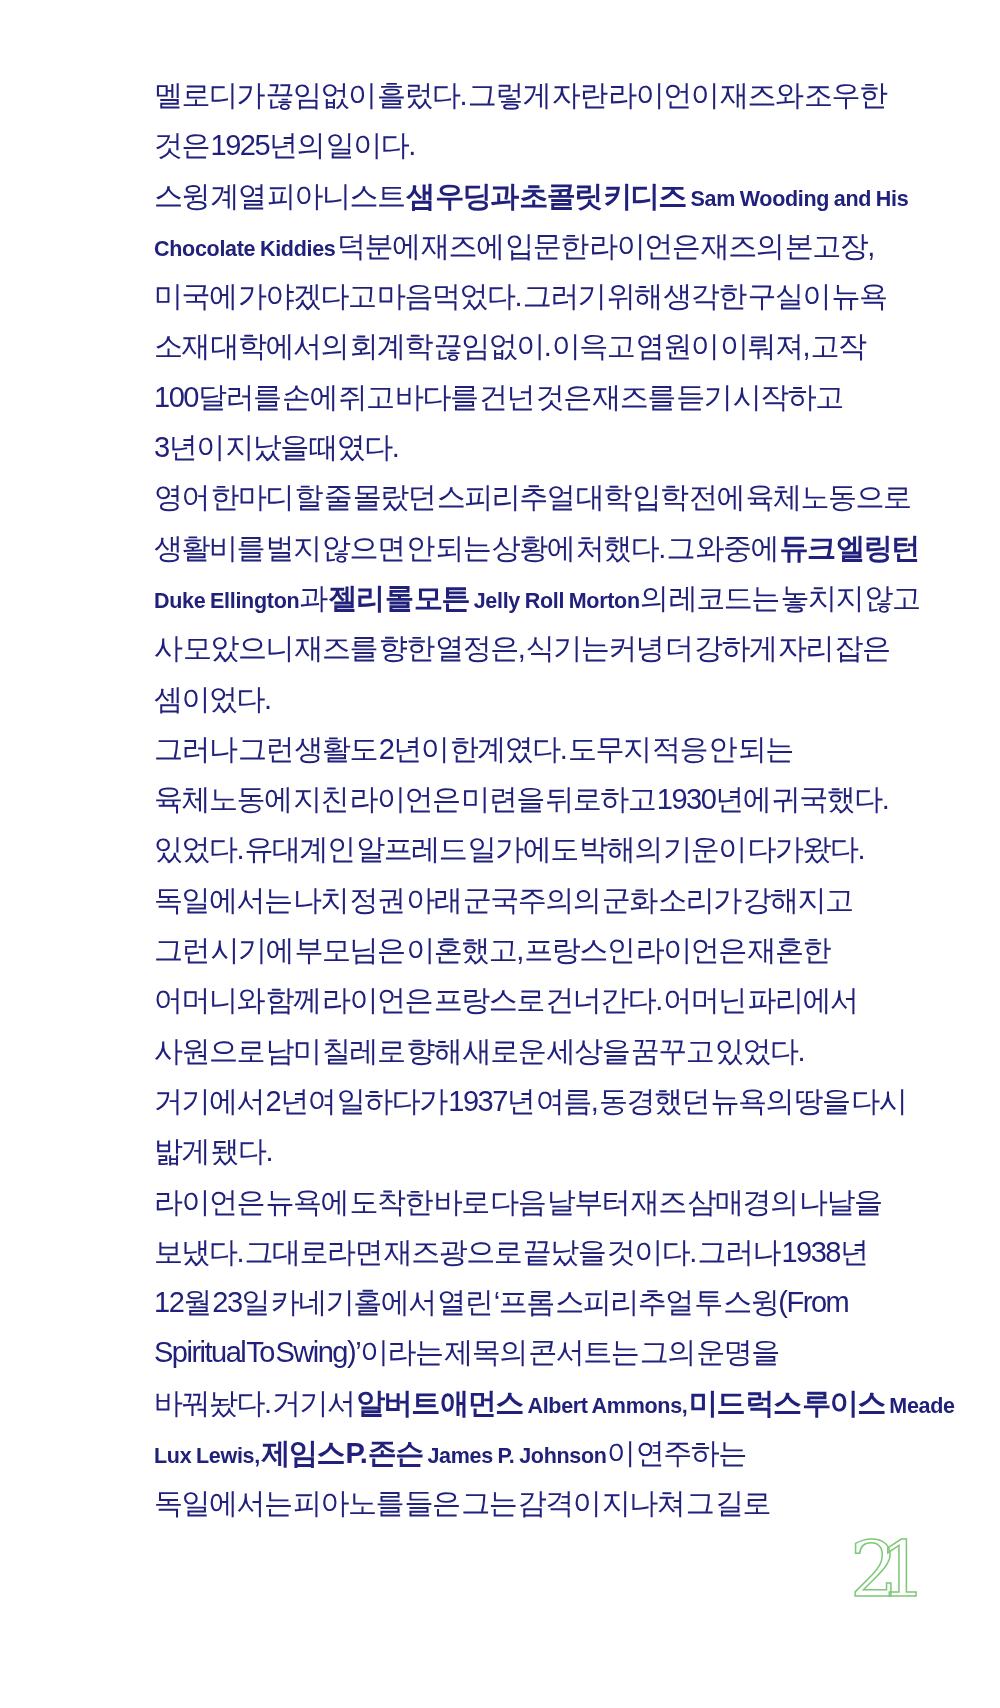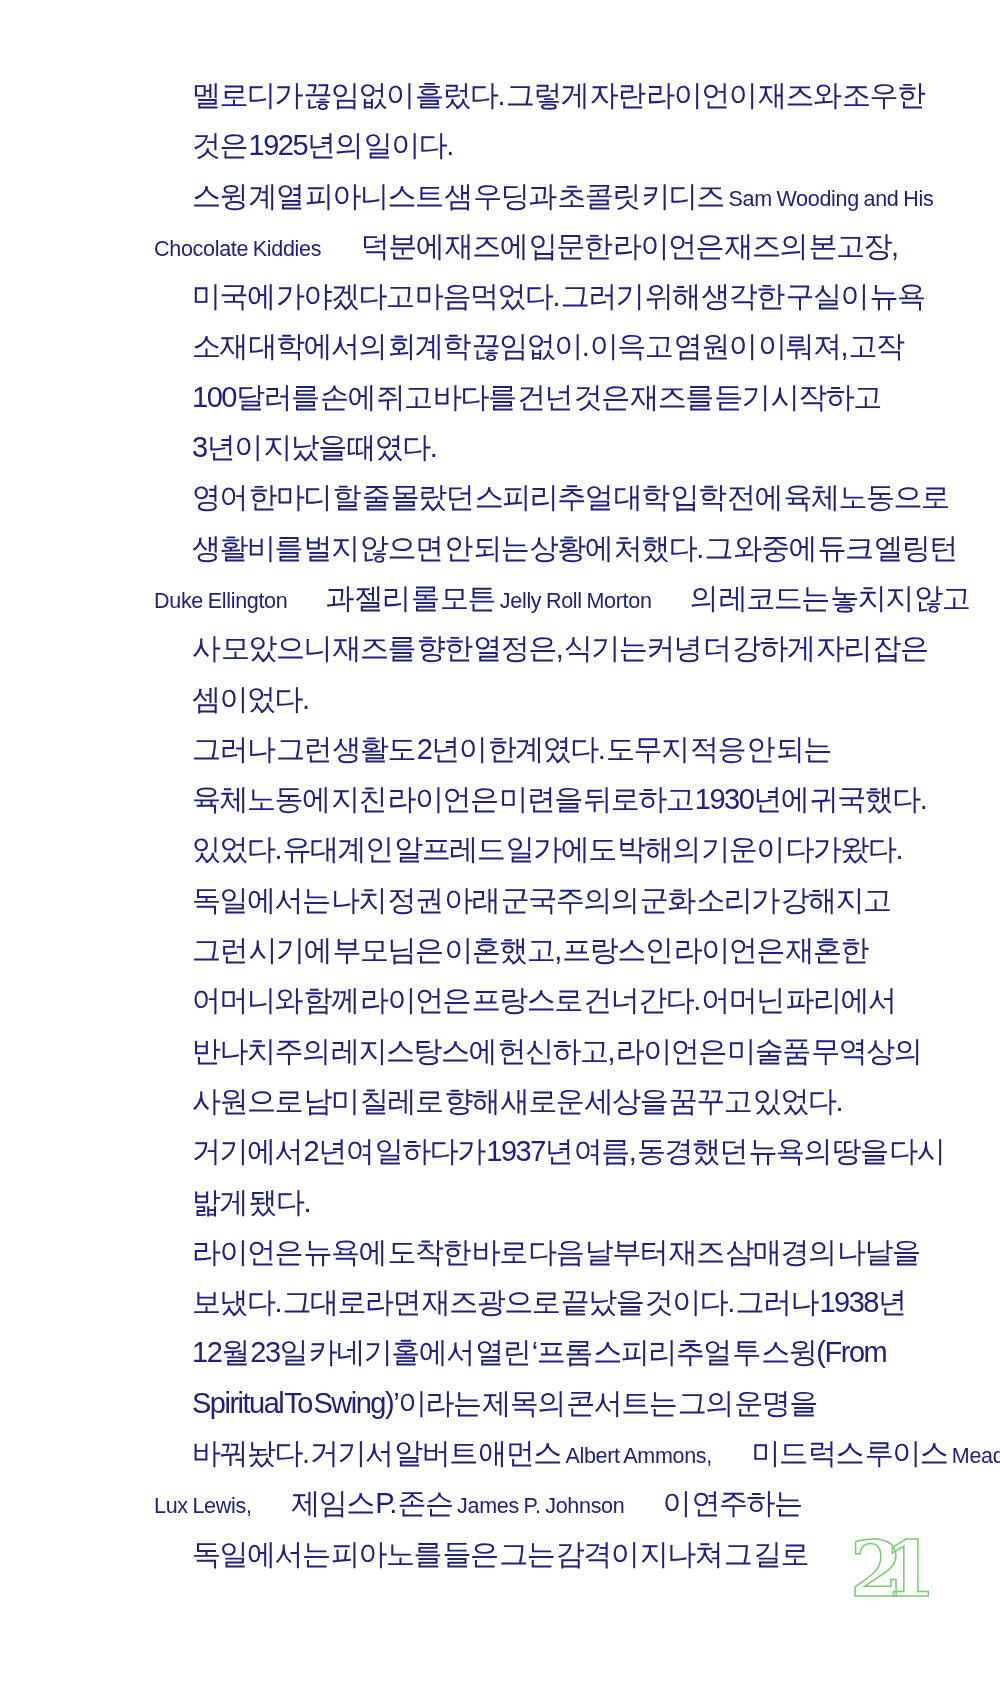--- a/index.html
+++ b/index.html
@@ -29,7 +29,7 @@
     letter-spacing: -1.5px;
     word-spacing: -5px;
   }
-  .run-k { font-weight: 400; margin-left: 38px; }
+  .run-k { font-weight: 400; }
   .run-b { font-weight: 400; }
   .run-e {
     font-size: 21.5px;

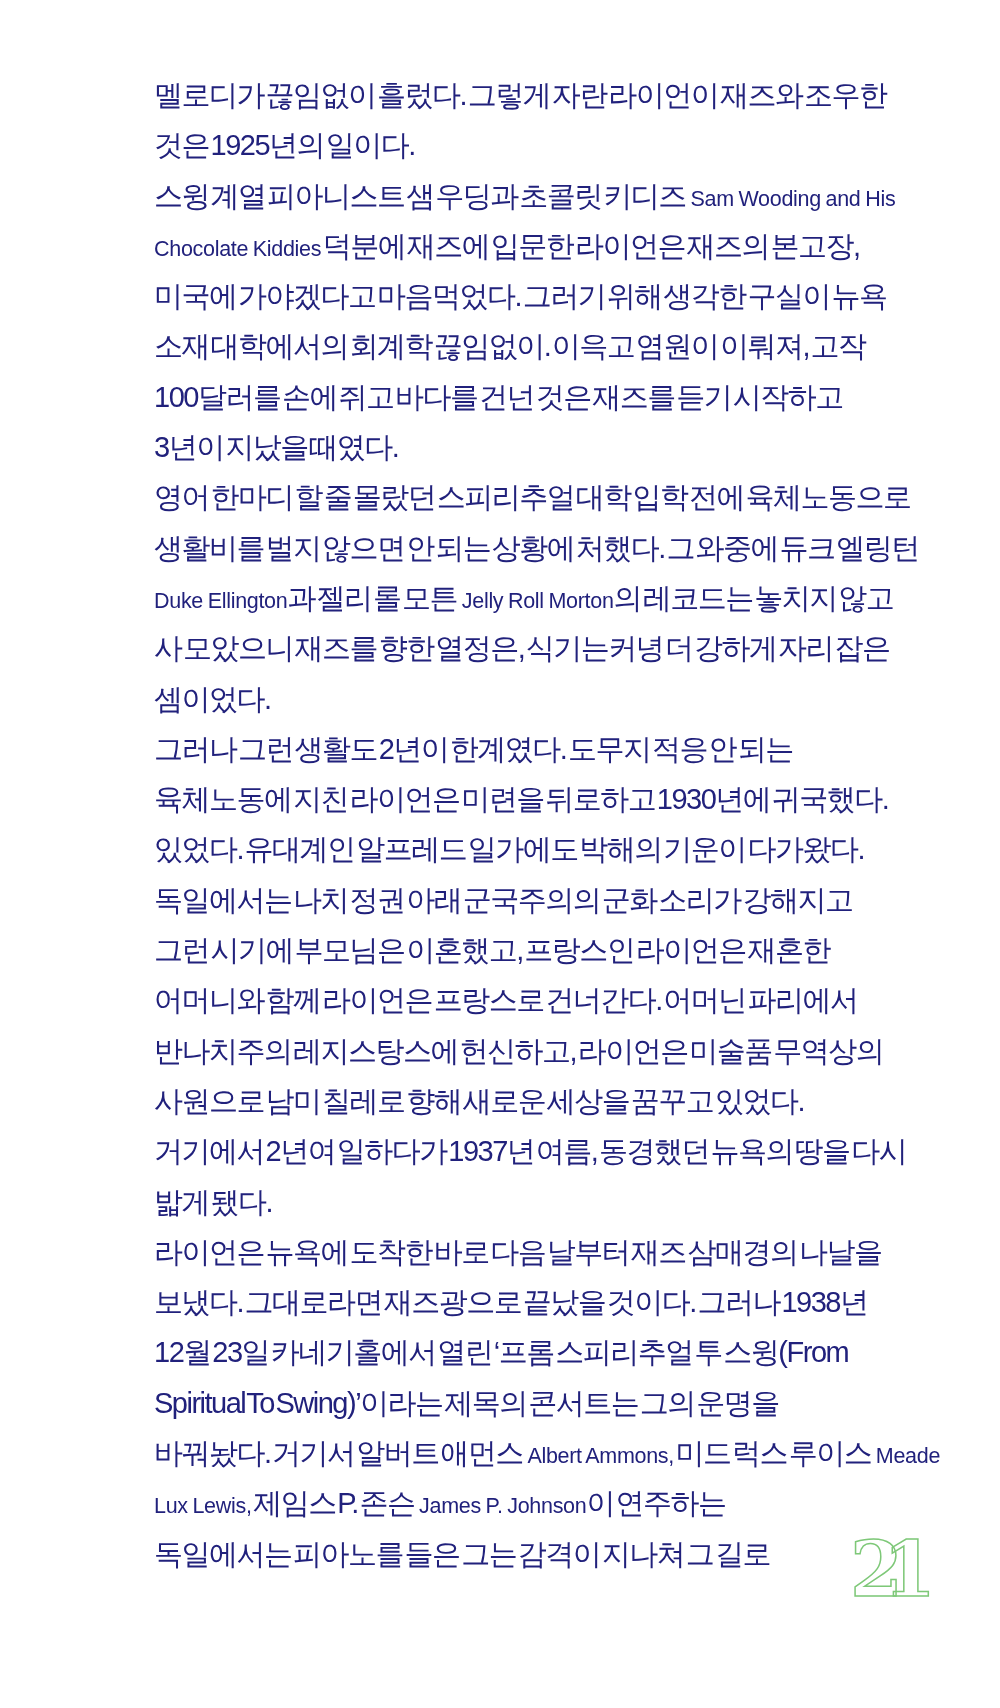--- a/index.html
+++ b/index.html
@@ -30,7 +30,7 @@
     word-spacing: -5px;
   }
   .run-k { font-weight: 400; }
-  .run-b { font-weight: 400; }
+  .run-b { font-weight: 700; }
   .run-e {
     font-size: 21.5px;
     font-weight: 400;

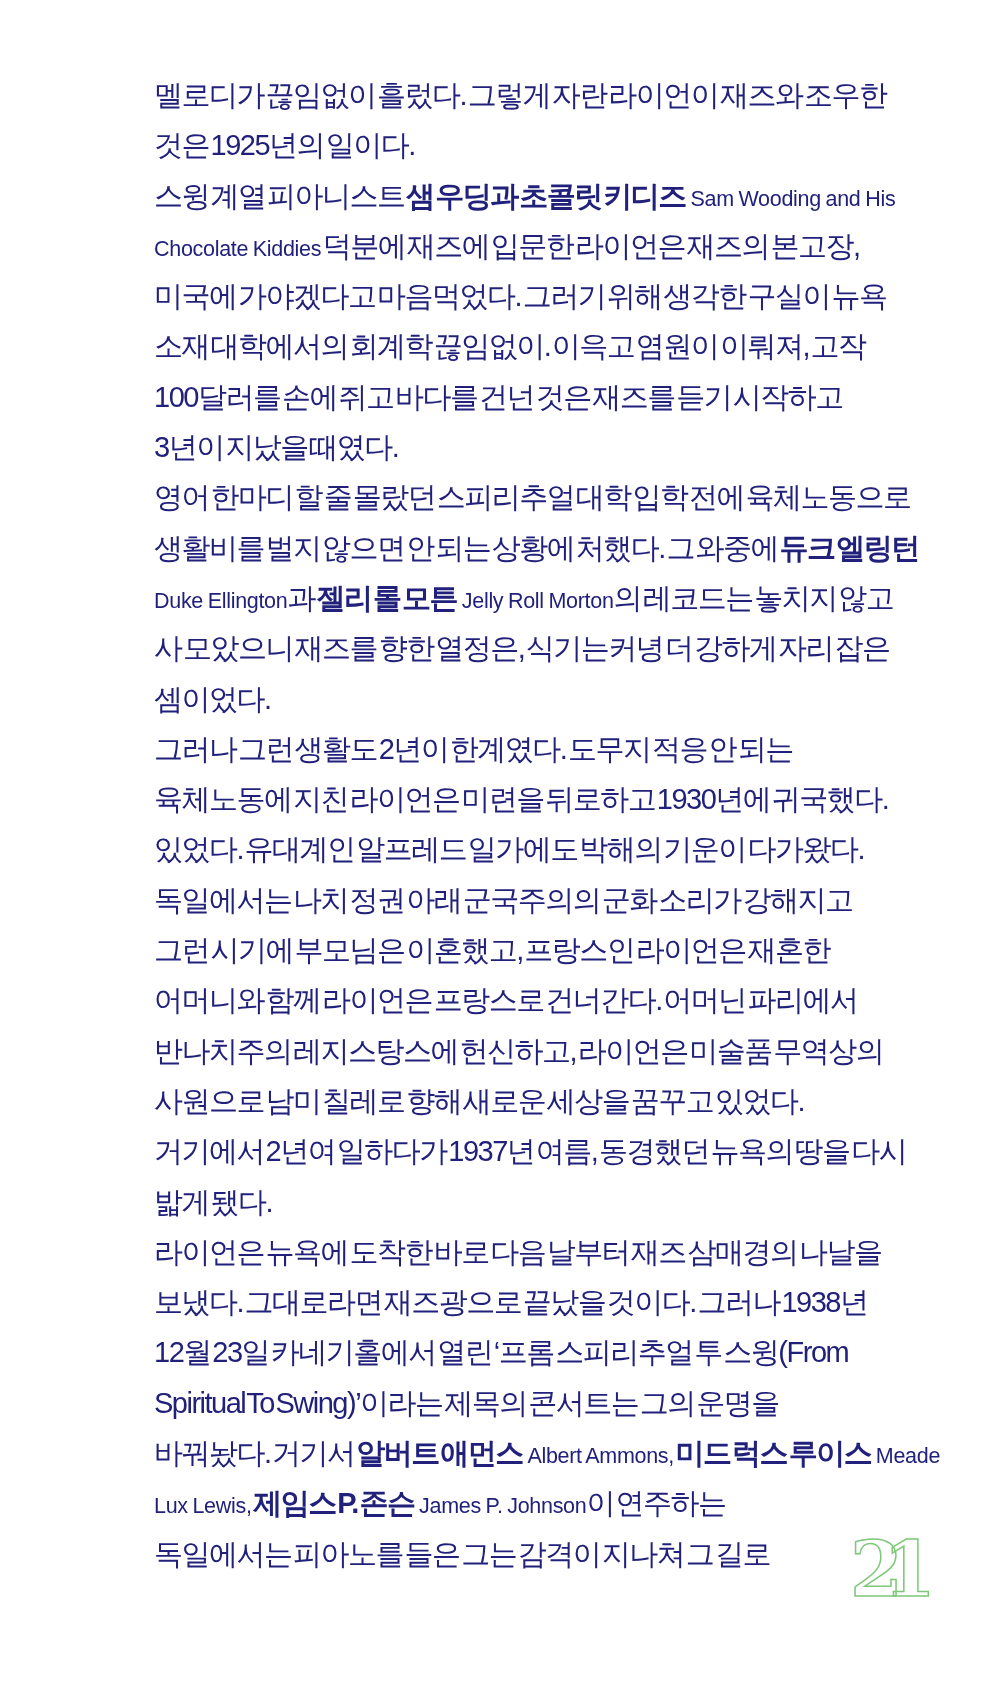--- a/index.html
+++ b/index.html
@@ -33,7 +33,7 @@
   .run-b { font-weight: 700; }
   .run-e {
     font-size: 21.5px;
-    font-weight: 400;
+    font-weight: 700;
     letter-spacing: -0.3px;
     word-spacing: -1px;
   }

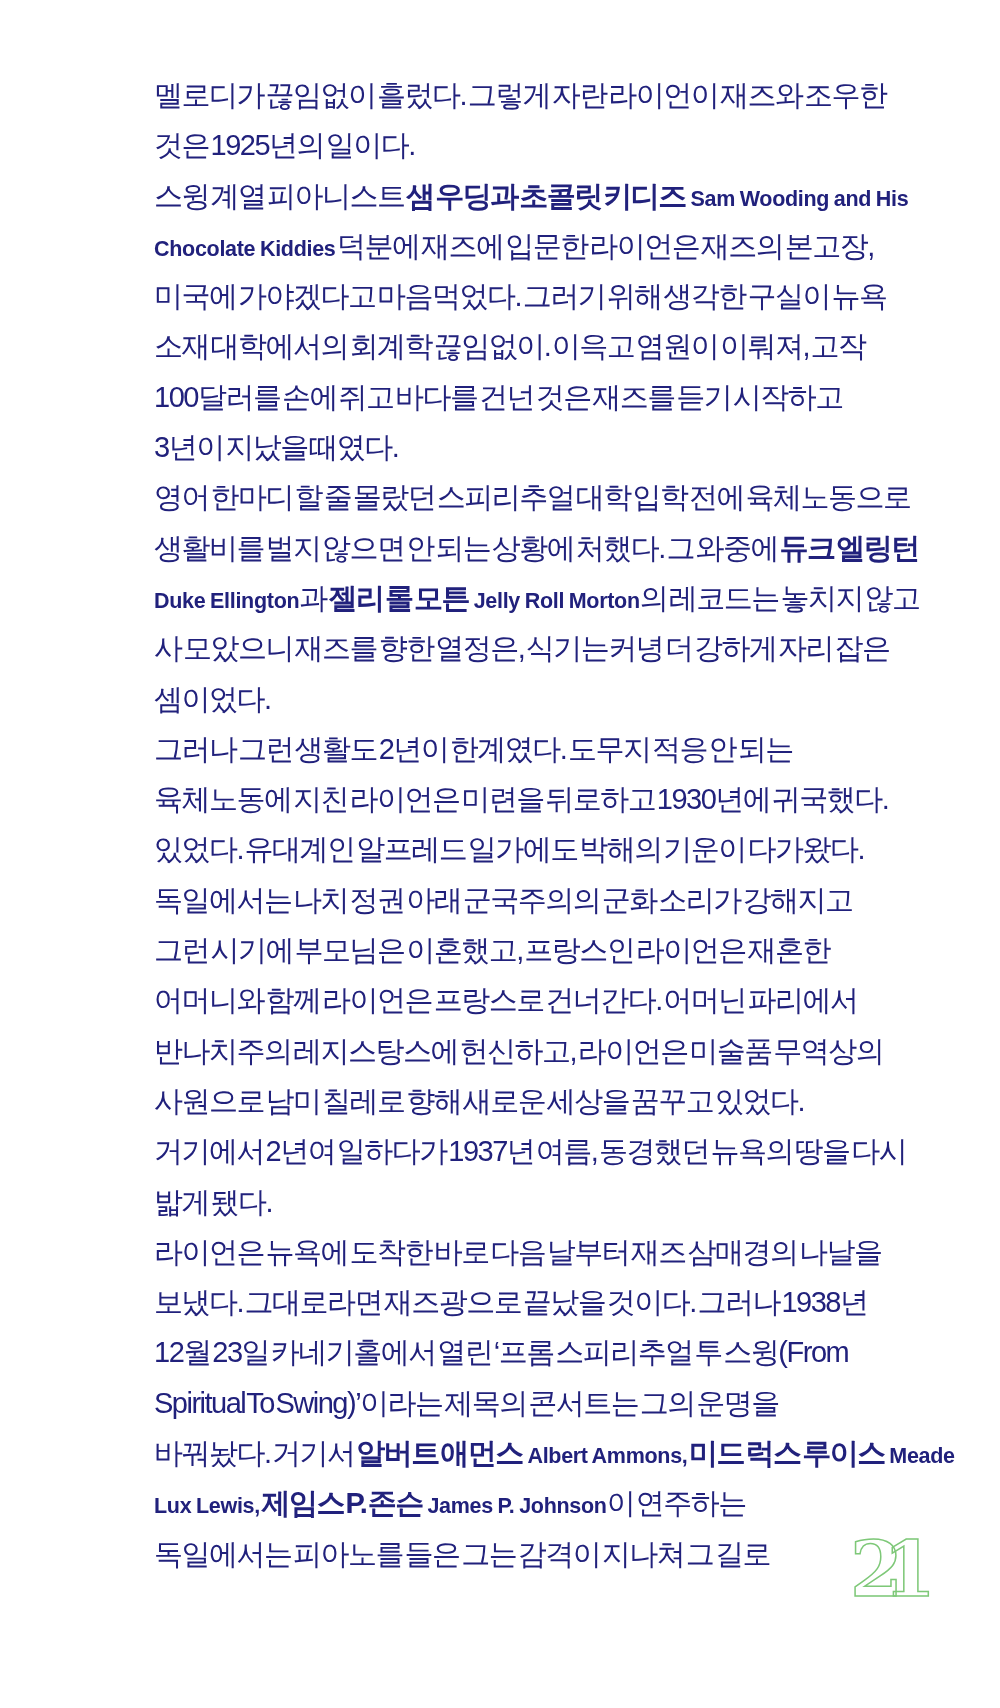--- a/index.html
+++ b/index.html
@@ -75,7 +75,6 @@
       <div class="line"><span class="run-k">독일에서는 나치 정권 아래 군국주의의 군화 소리가 강해지고</span></div>
       <div class="line"><span class="run-k">그런 시기에 부모님은 이혼했고, 프랑스인 라이언은 재혼한</span></div>
       <div class="line"><span class="run-k">어머니와 함께 라이언은 프랑스로 건너간다. 어머닌 파리에서</span></div>
-      <div class="line"><span class="run-k">반나치주의 레지스탕스에 헌신하고, 라이언은 미술품 무역상의</span></div>
       <div class="line"><span class="run-k">사원으로 남미 칠레로 향해 새로운 세상을 꿈꾸고 있었다.</span></div>
       <div class="line"><span class="run-k">거기에서 2년여 일하다가 1937년 여름, 동경했던 뉴욕의 땅을 다시</span></div>
       <div class="line"><span class="run-k">밟게 됐다.</span></div>

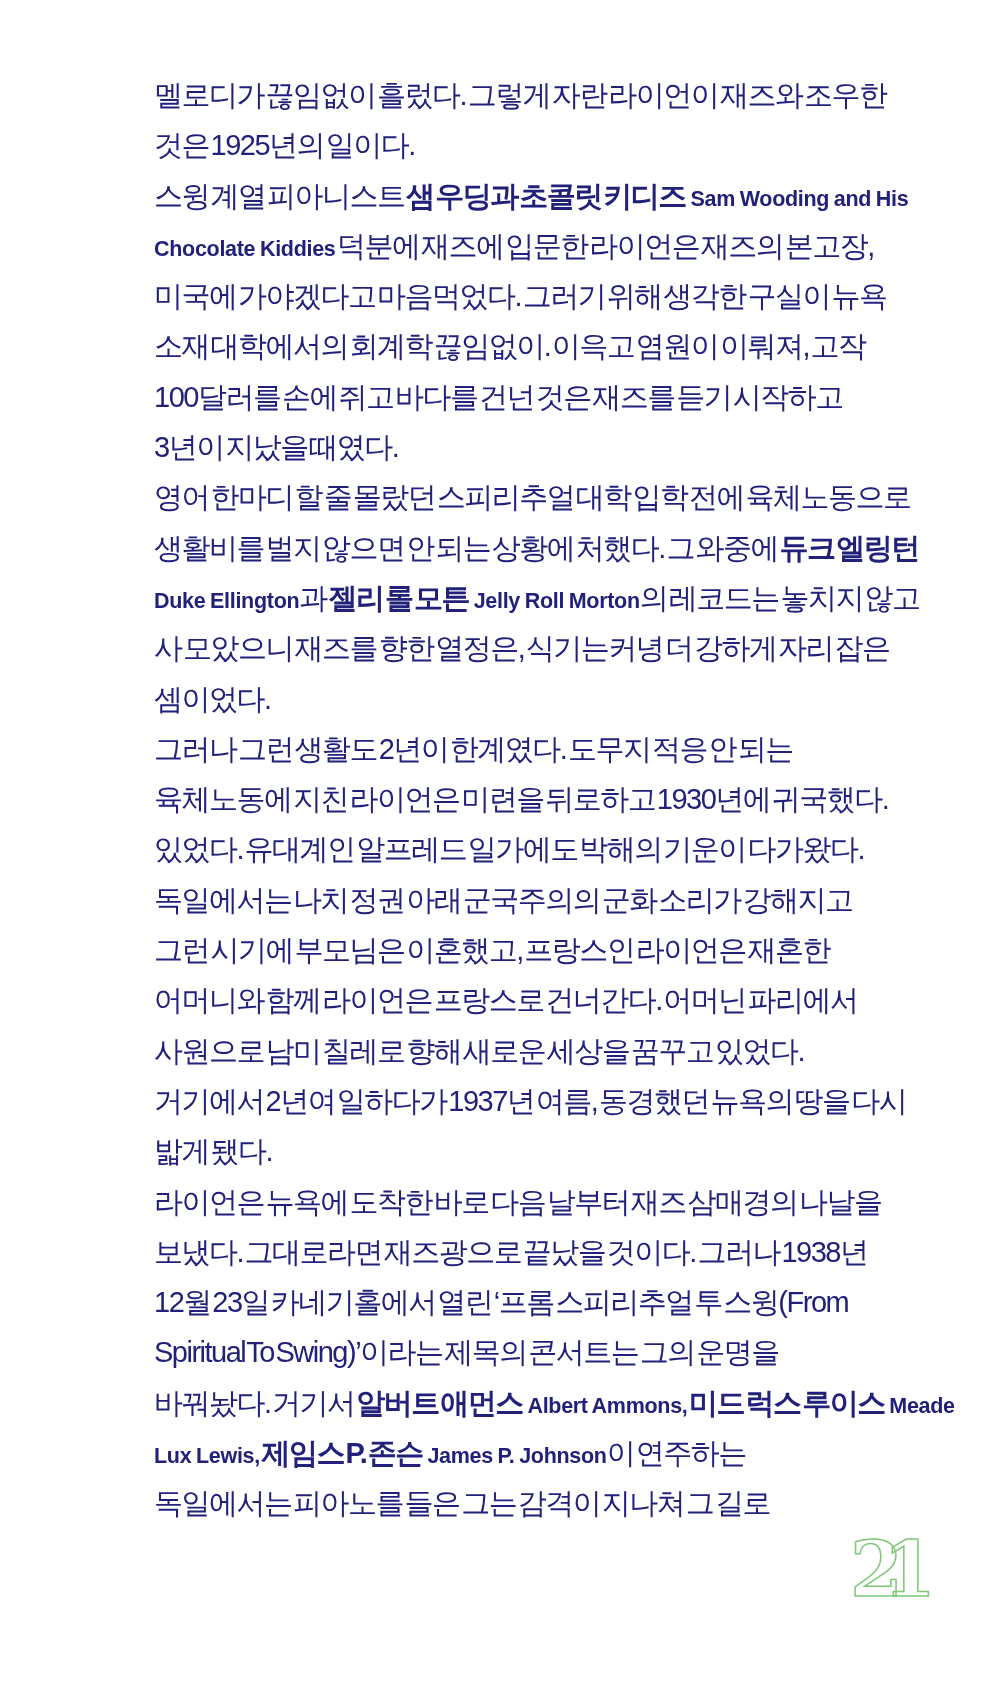--- a/index.html
+++ b/index.html
@@ -44,7 +44,7 @@
     font-family: "DejaVu Serif", "Liberation Serif", serif;
     font-size: 76px;
     line-height: 1.1;
-    font-weight: 700;
+    font-weight: 400;
     letter-spacing: -0.26em;
     color: var(--accent, #7ec878);
     -webkit-text-fill-color: transparent;

